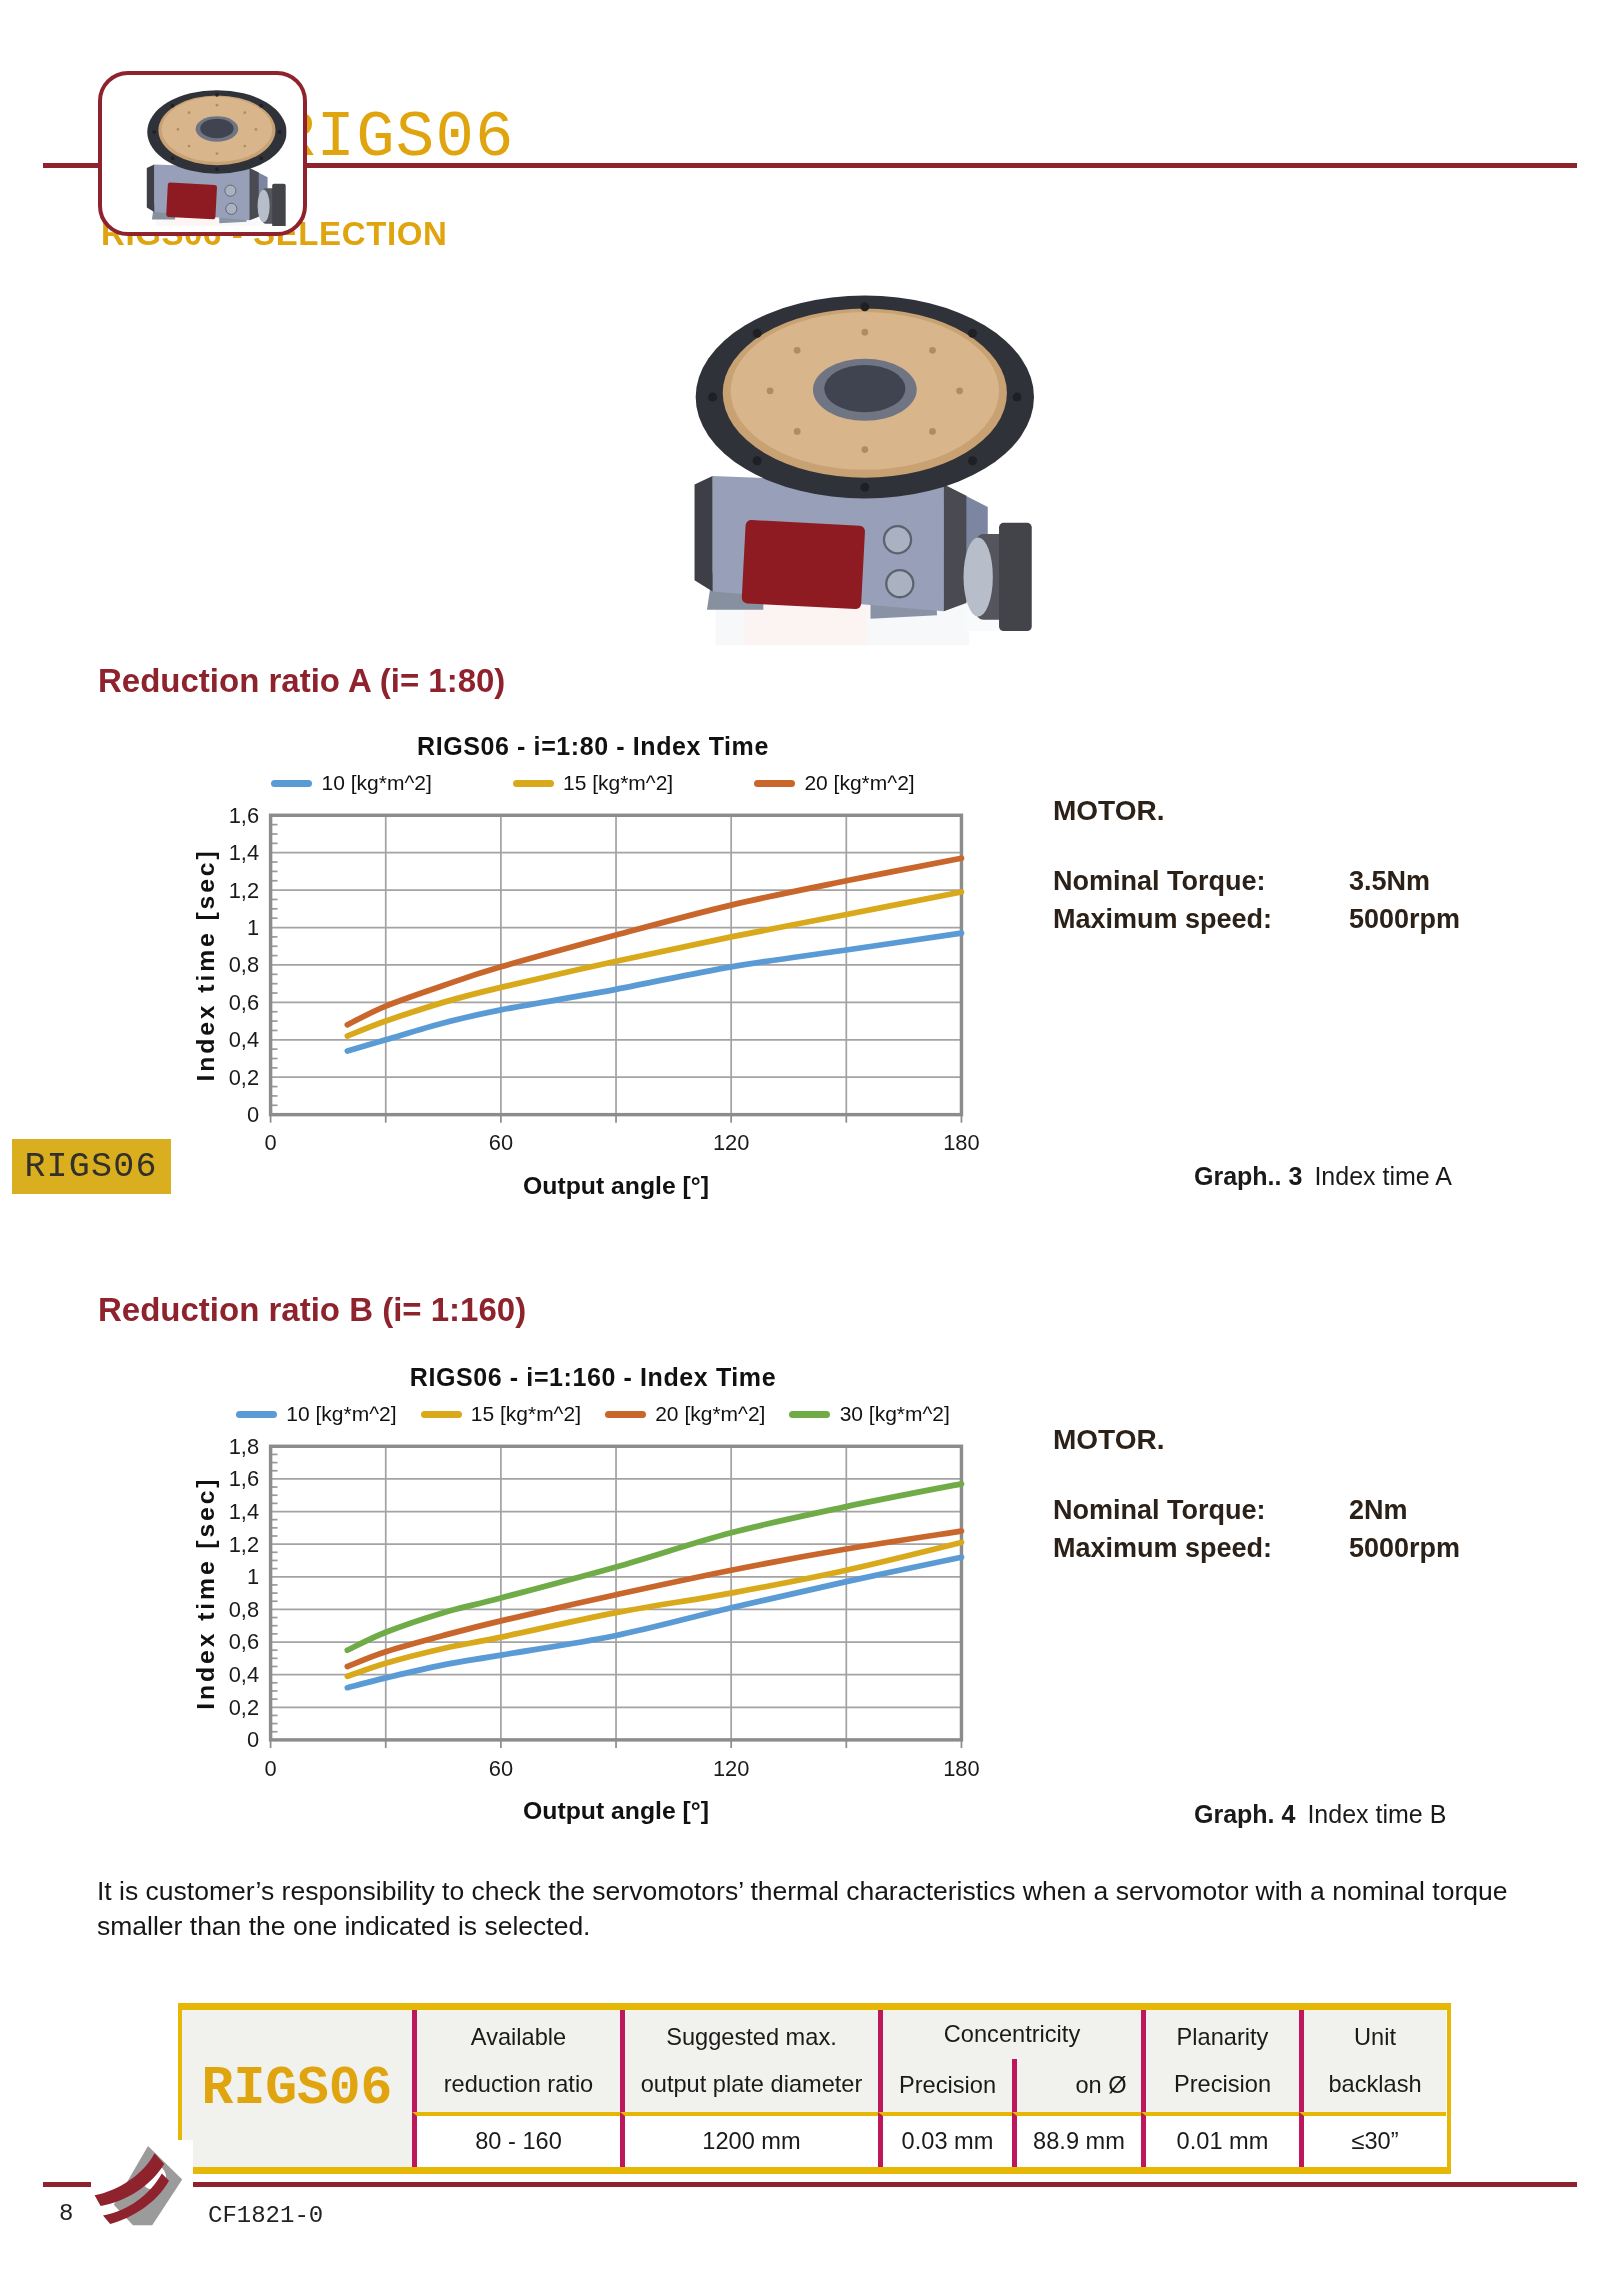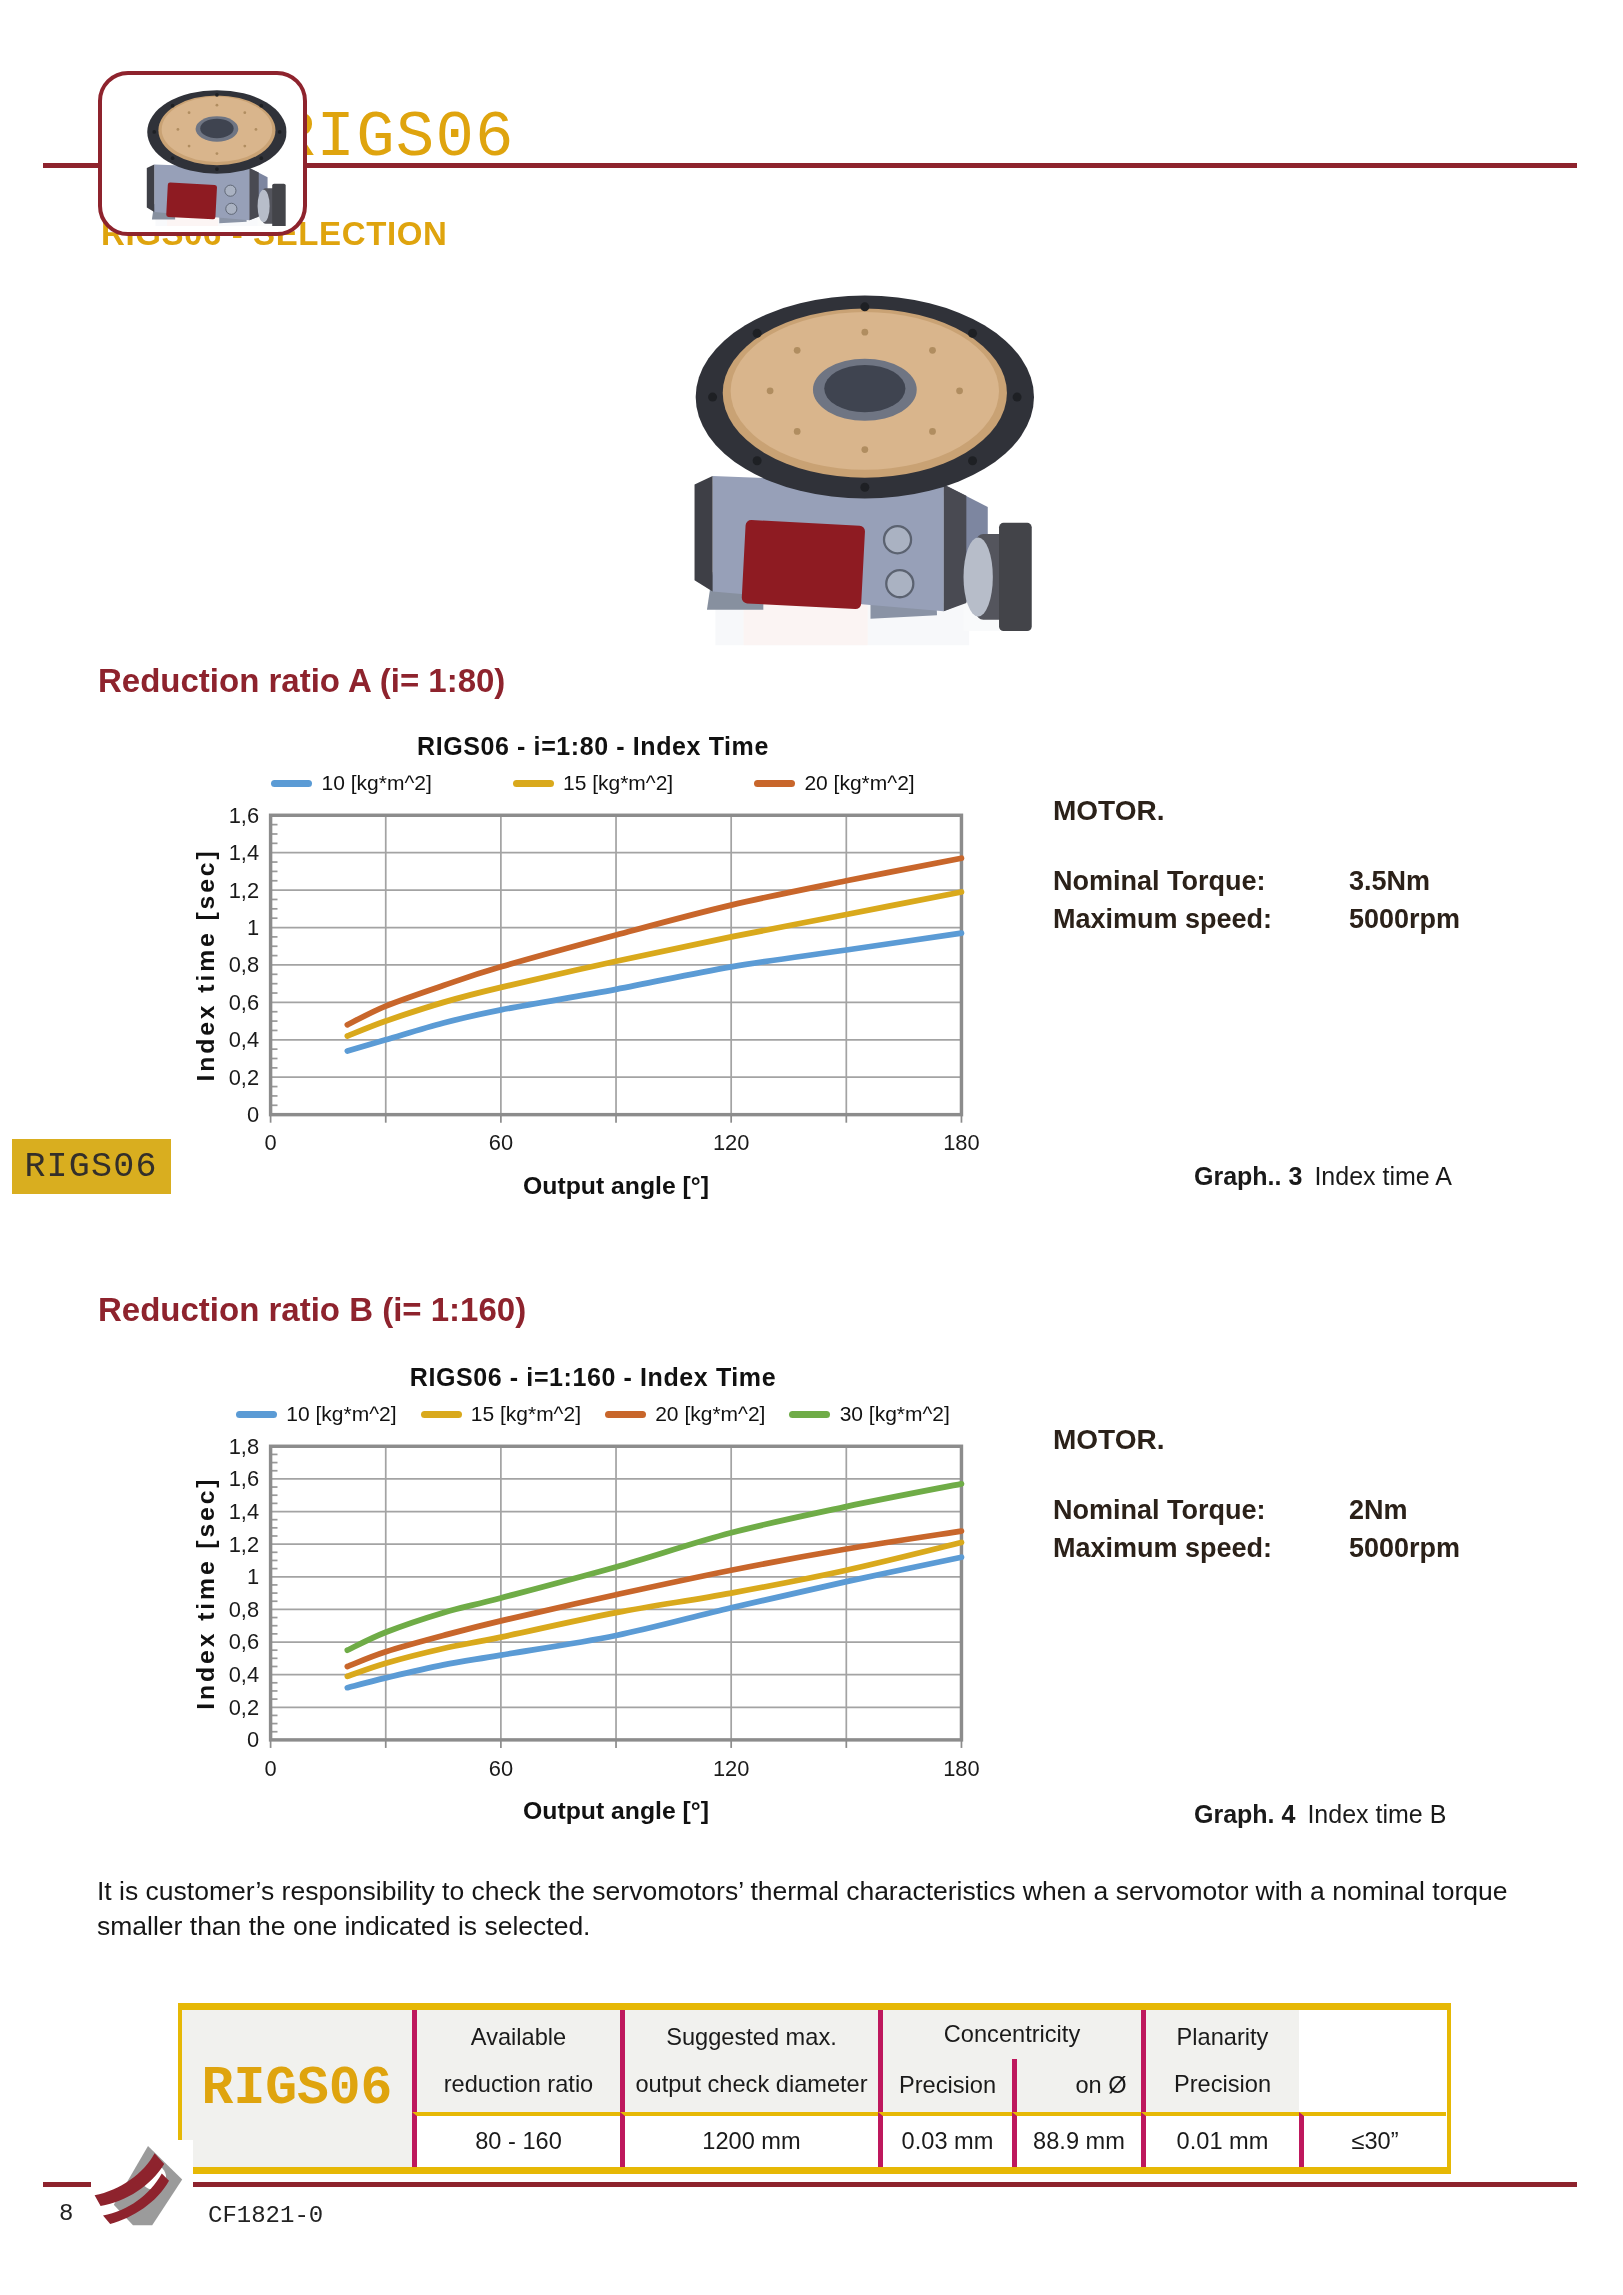--- a/index.html
+++ b/index.html
@@ -390,6 +390,10 @@
       <span>Planarity</span>
       <span>Precision</span>
     </div>
+    <div class="cell hdr vline two-line span2rows" style="grid-column:7">
+      <span>Unit</span>
+      <span>backlash</span>
+    </div>
     <div class="cell hdr vline precision-cell">Precision</div>
     <div class="cell hdr vline ond-cell">on Ø</div>
 

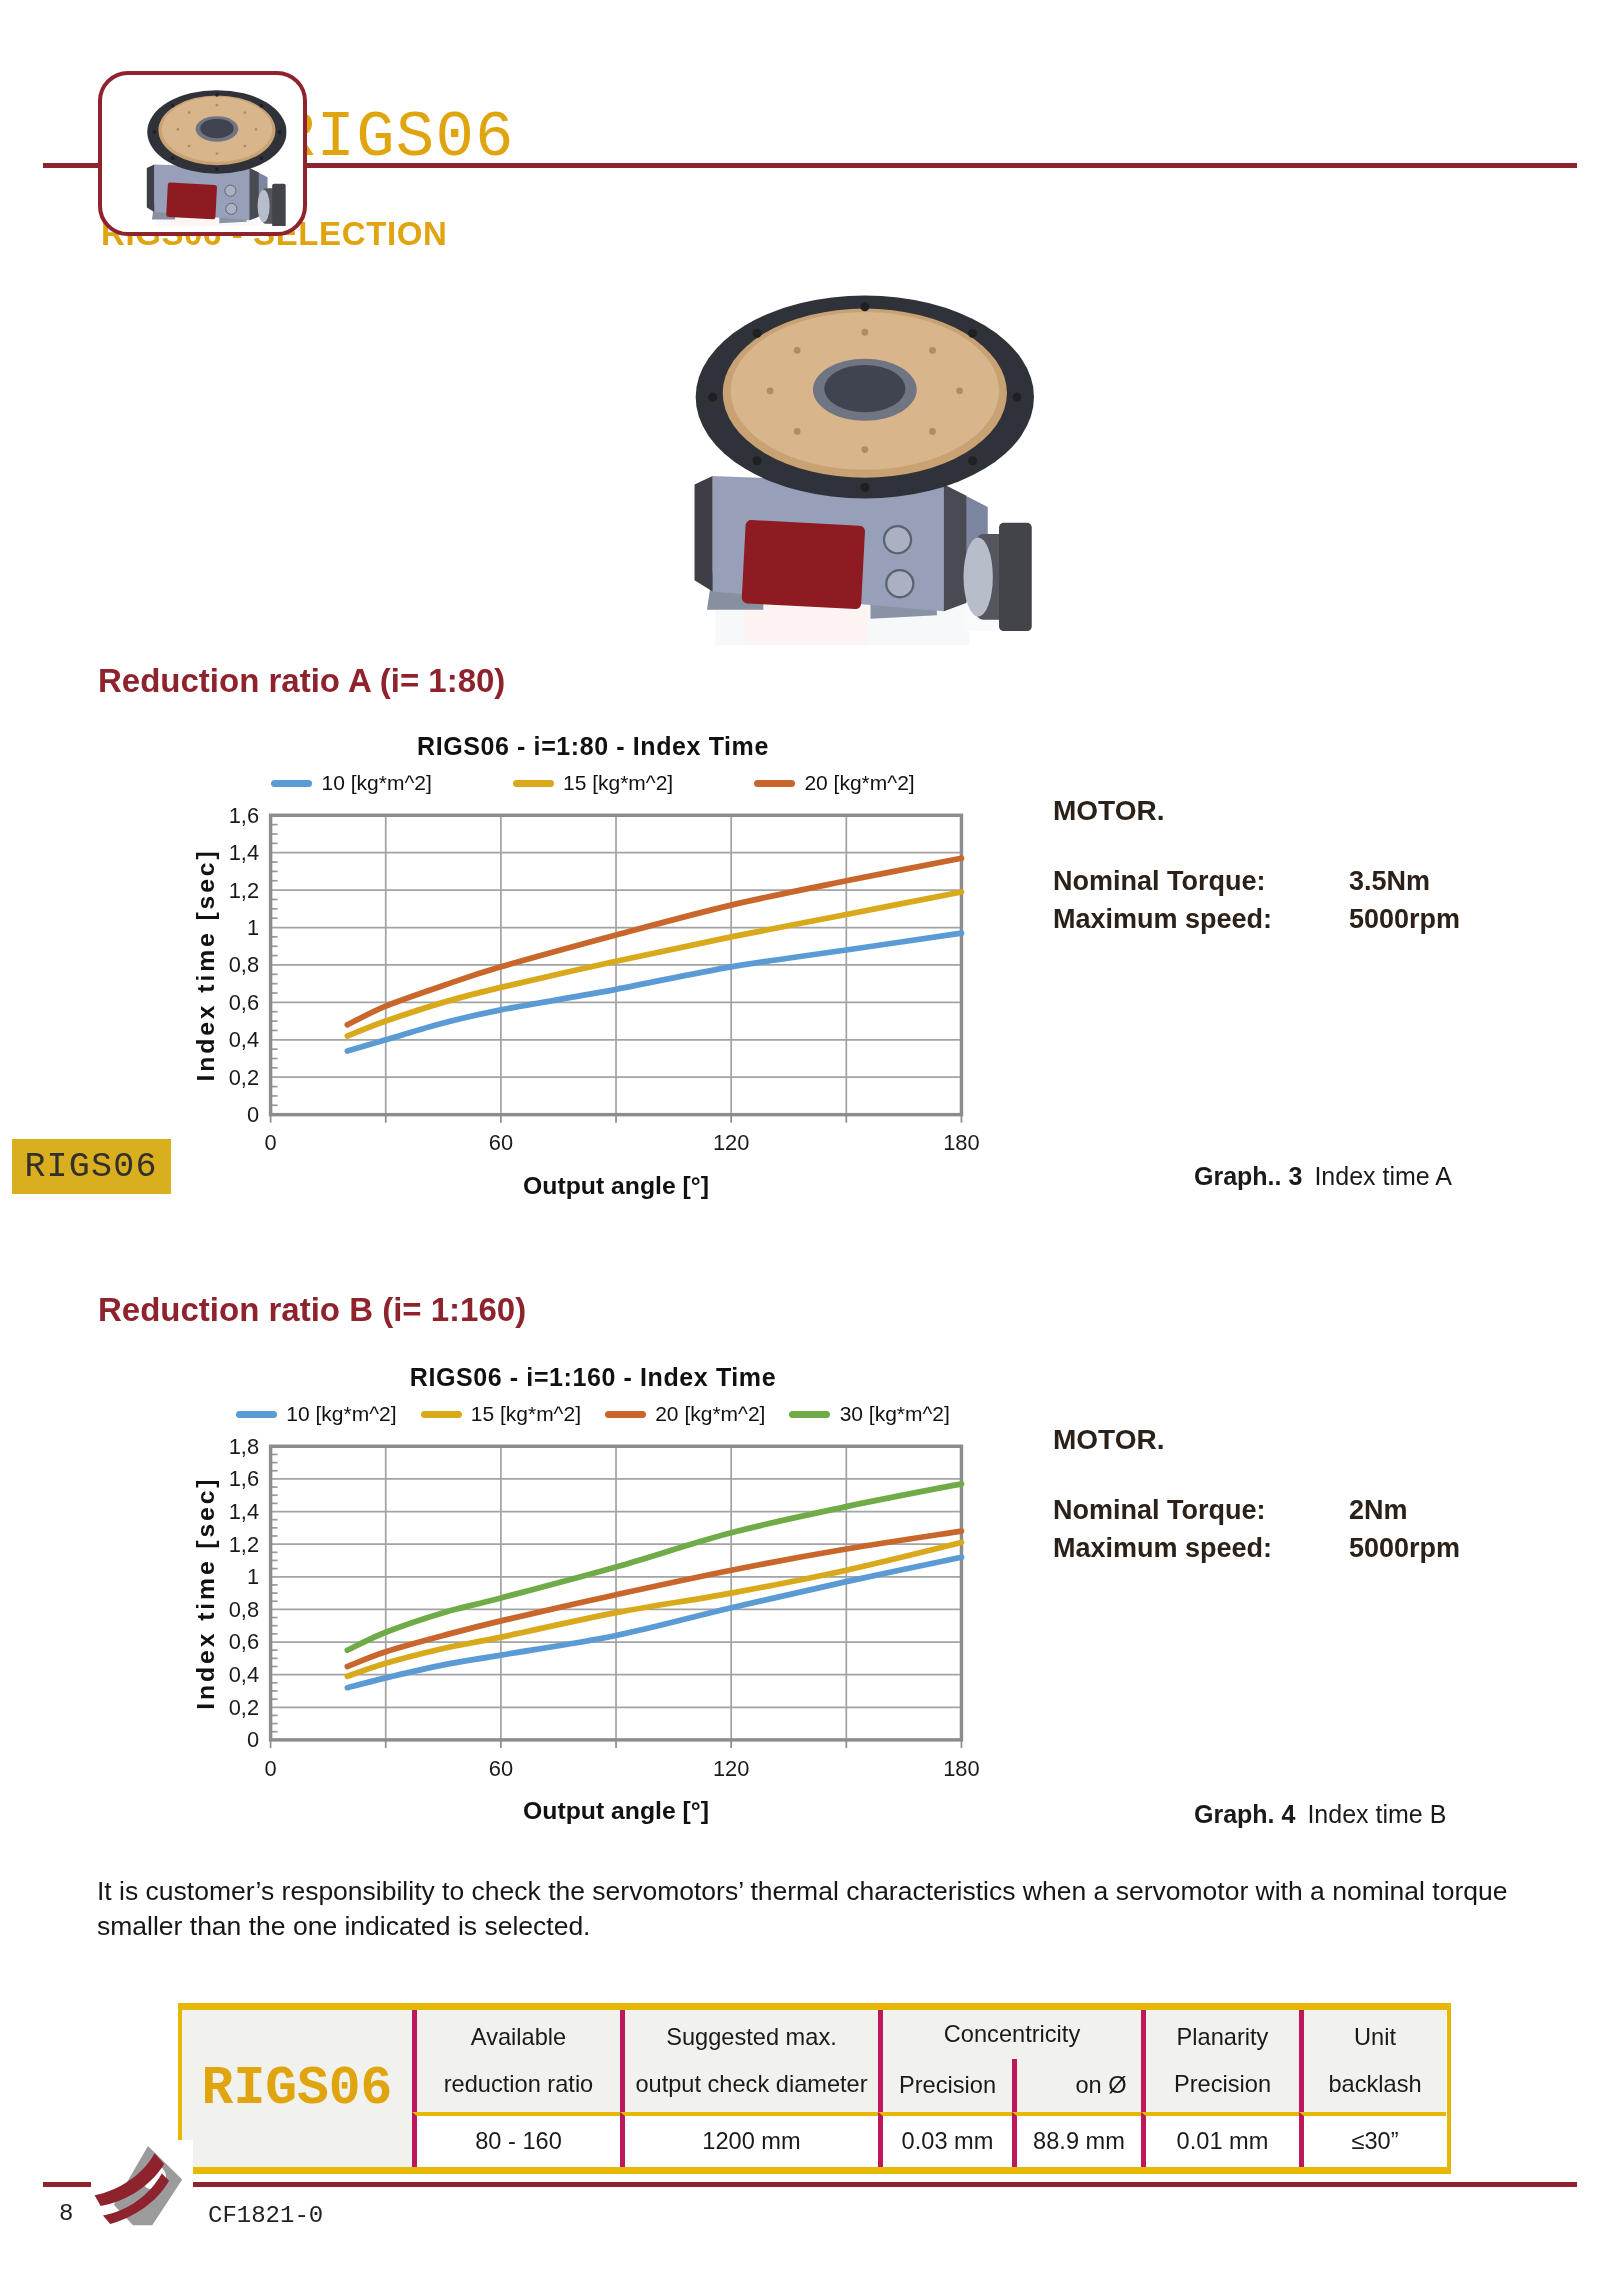--- a/index.html
+++ b/index.html
@@ -383,7 +383,7 @@
     </div>
     <div class="cell hdr vline two-line span2rows" style="grid-column:3">
       <span>Suggested max.</span>
-      <span>output check diameter</span>
+      <span>output plate diameter</span>
     </div>
     <div class="cell hdr vline concentricity-cell">Concentricity</div>
     <div class="cell hdr vline two-line span2rows" style="grid-column:6">

